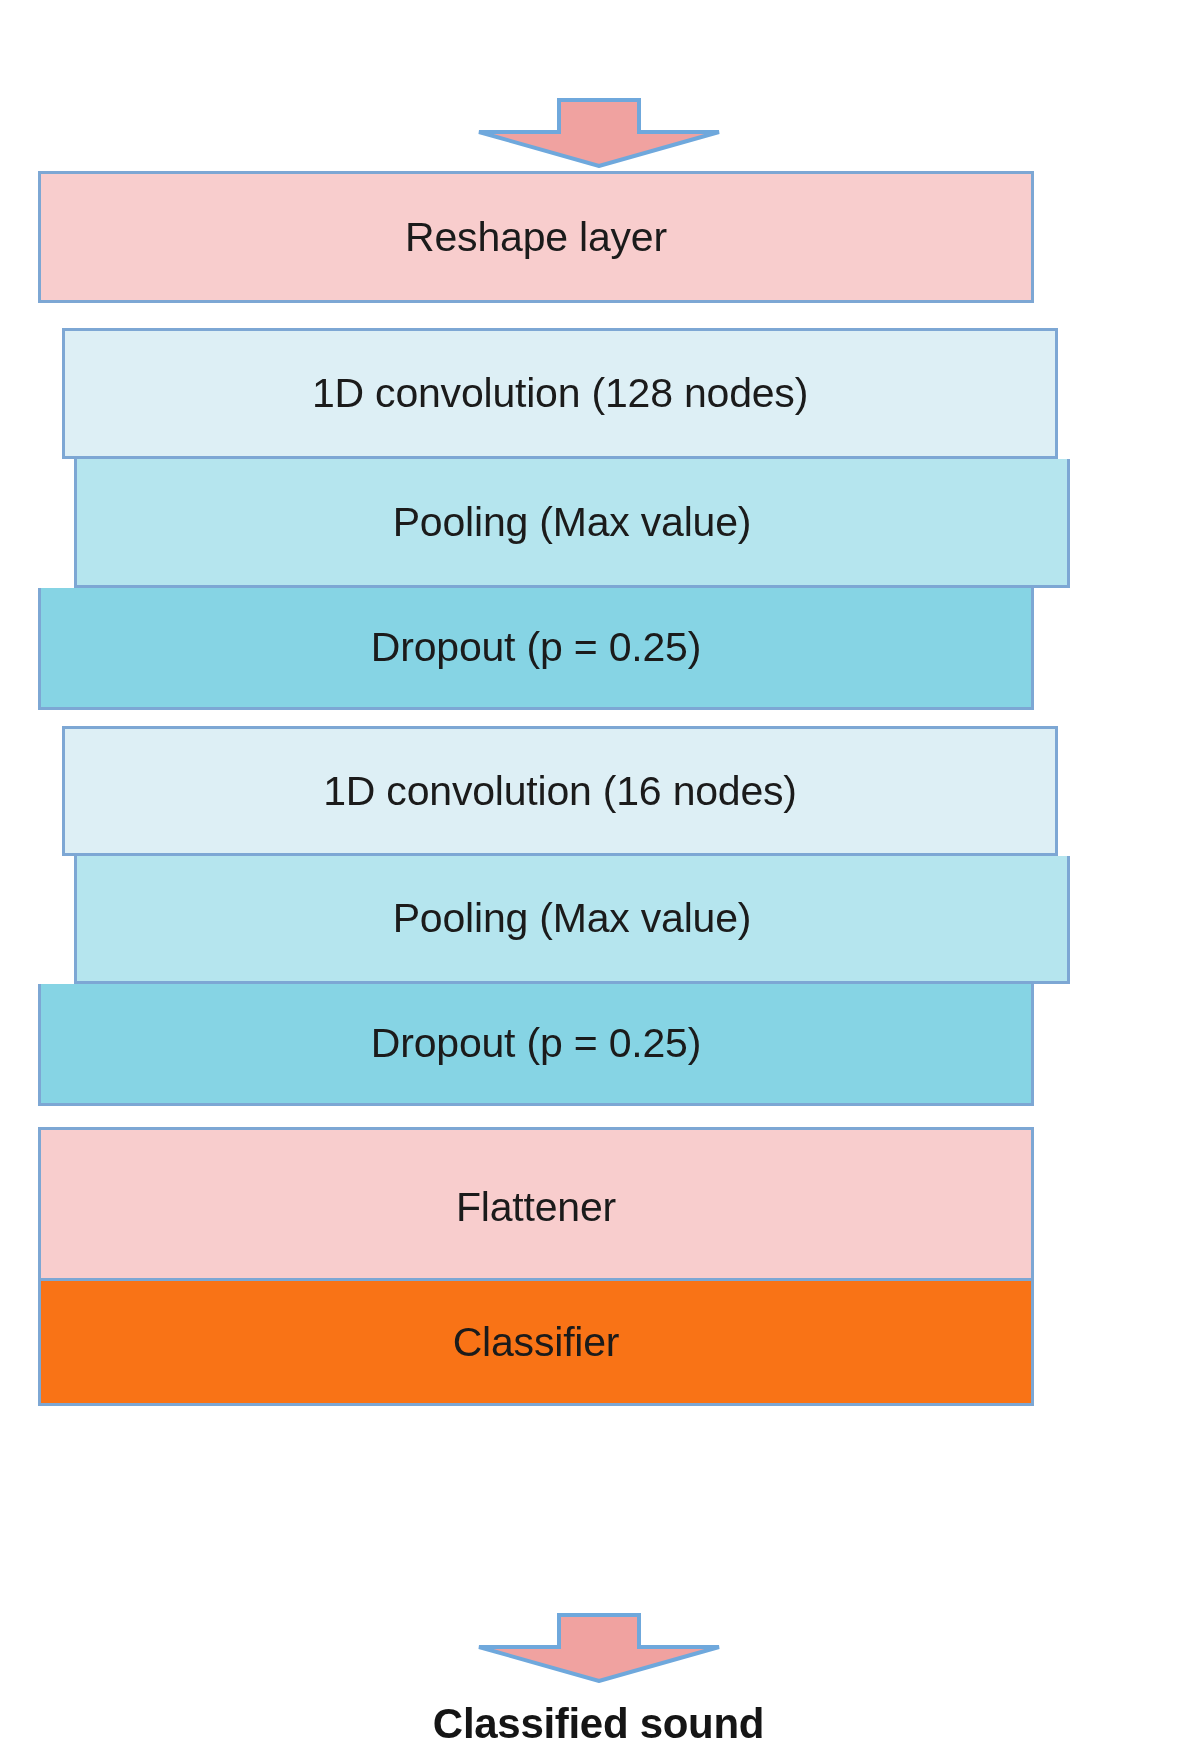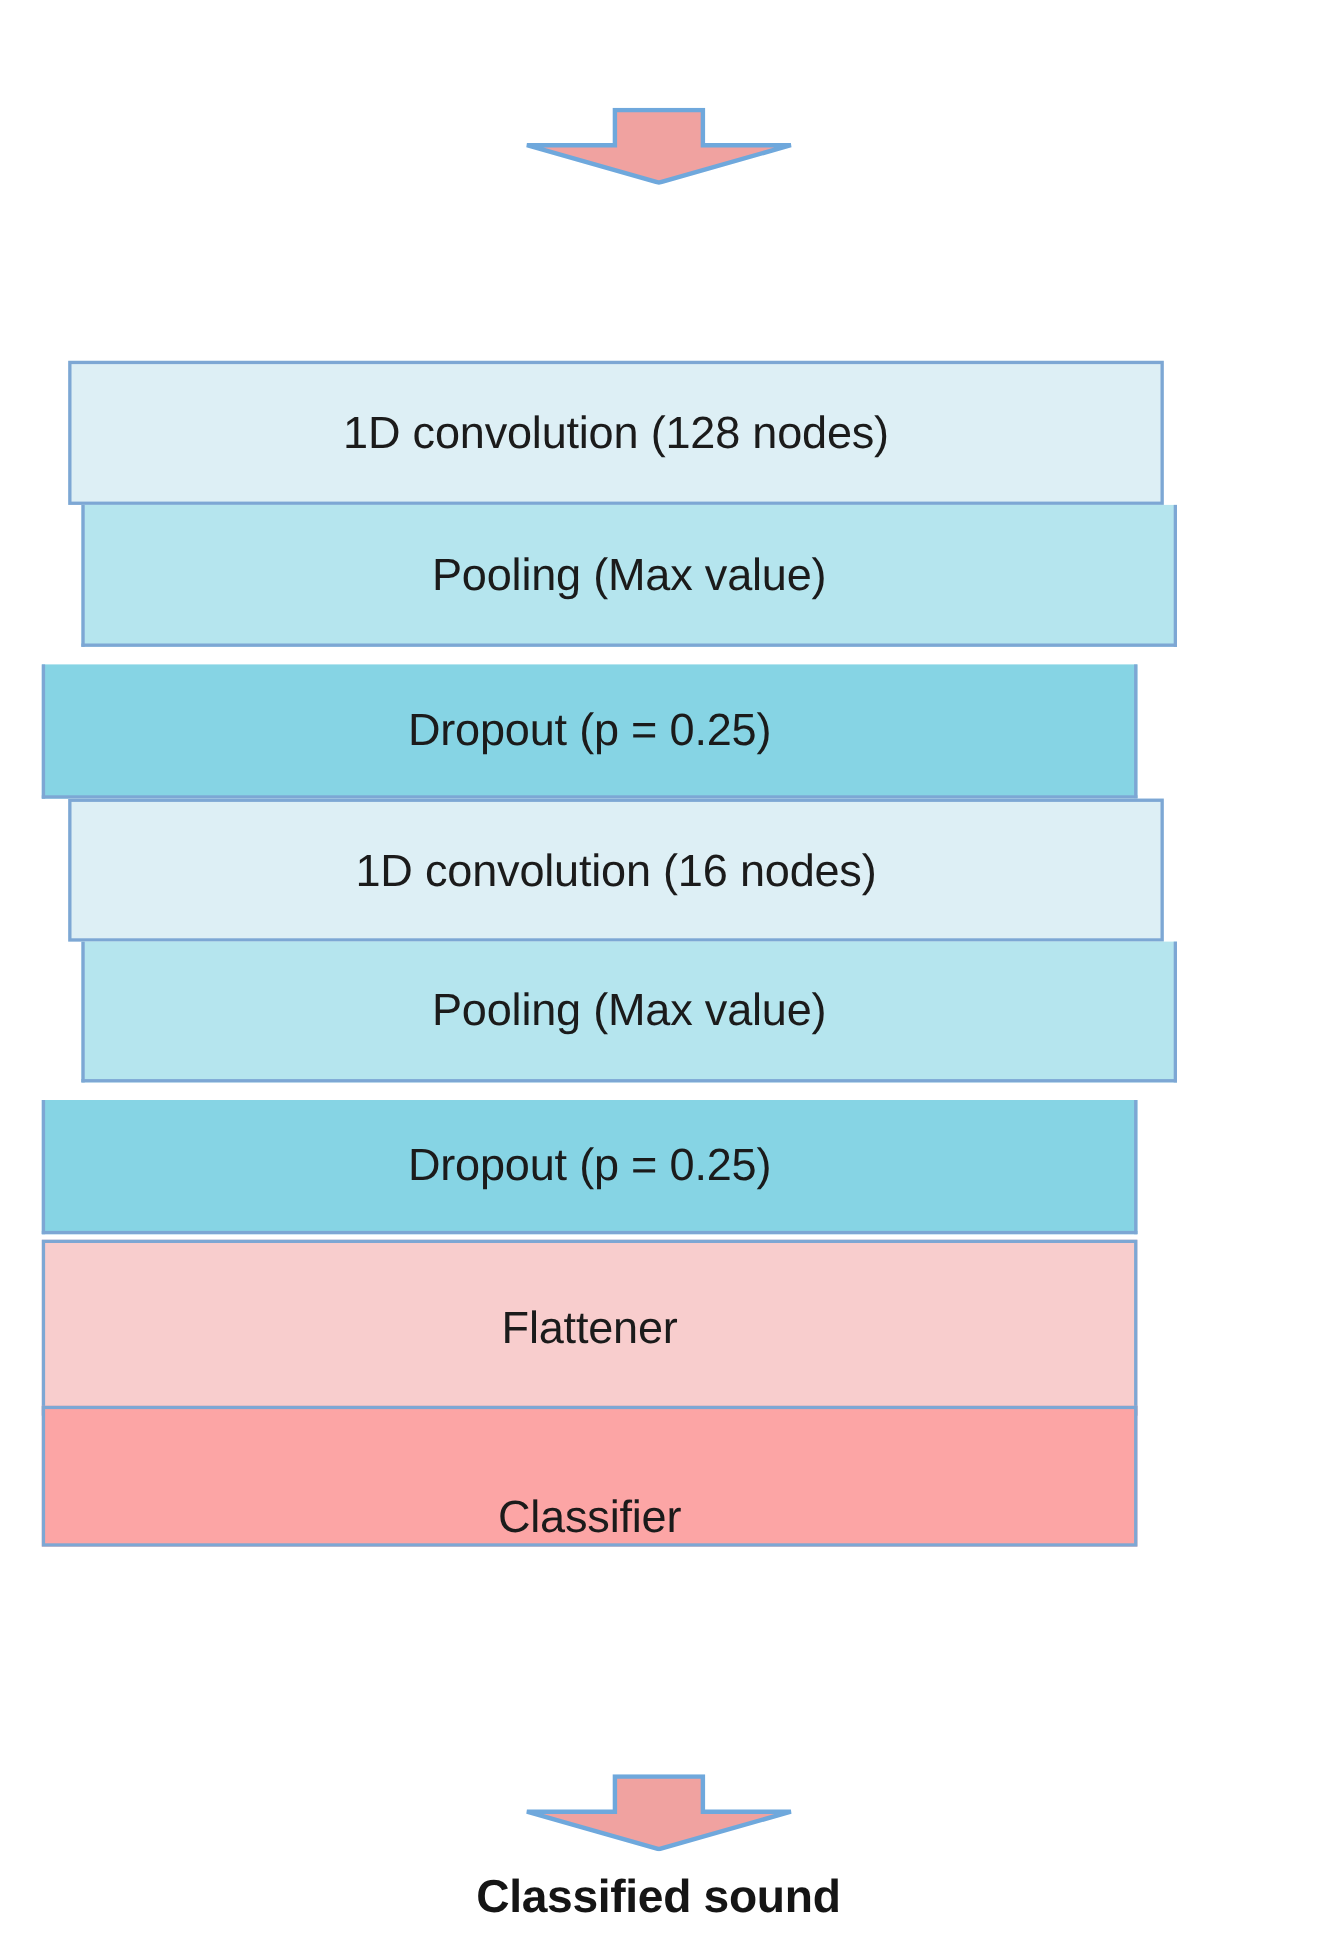--- a/index.html
+++ b/index.html
@@ -87,6 +87,9 @@
     </svg>
   </div>
 
+  <div class="layer-box fill-pink" style="top:171px; height:132px;">
+    <span class="layer-label">Reshape layer</span>
+  </div>
 
   <div class="layer-box fill-conv stack-top" style="top:328px; height:131px;">
     <span class="layer-label">1D convolution (128 nodes)</span>

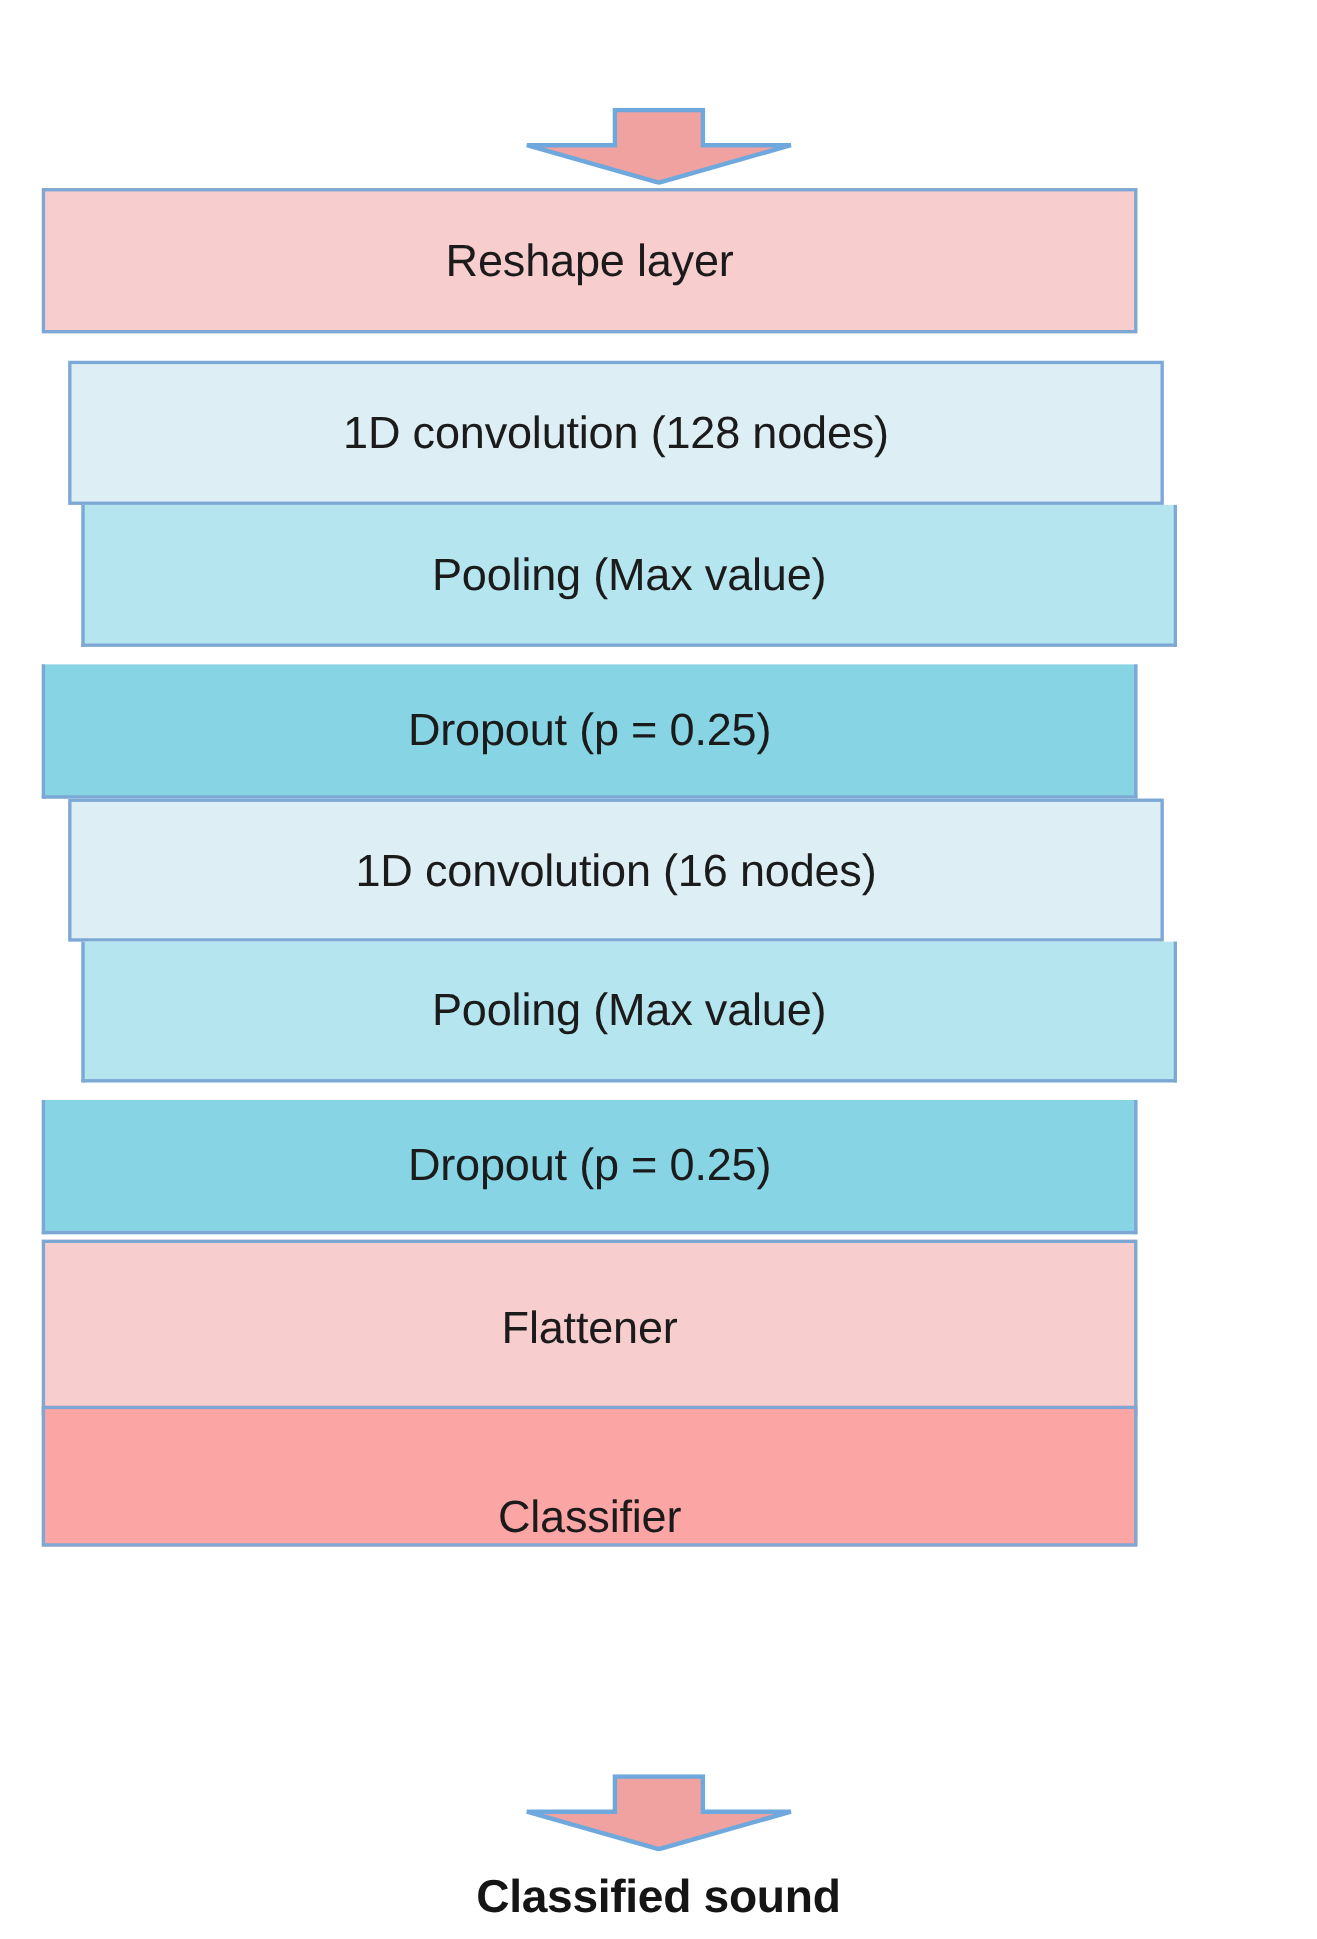--- a/index.html
+++ b/index.html
@@ -66,7 +66,7 @@
   
   .layer-box.stack-top    { border-bottom-width: 3px; }
   .layer-box.stack-mid    { border-top-width: 0; border-bottom-width: 3px; }
-  .layer-box.stack-bottom { border-top-width: 0; margin-top: 16px; }
+  .layer-box.stack-bottom { border-top-width: 0; }
 
   
   .fill-pink   { background: #f8cdcd; }

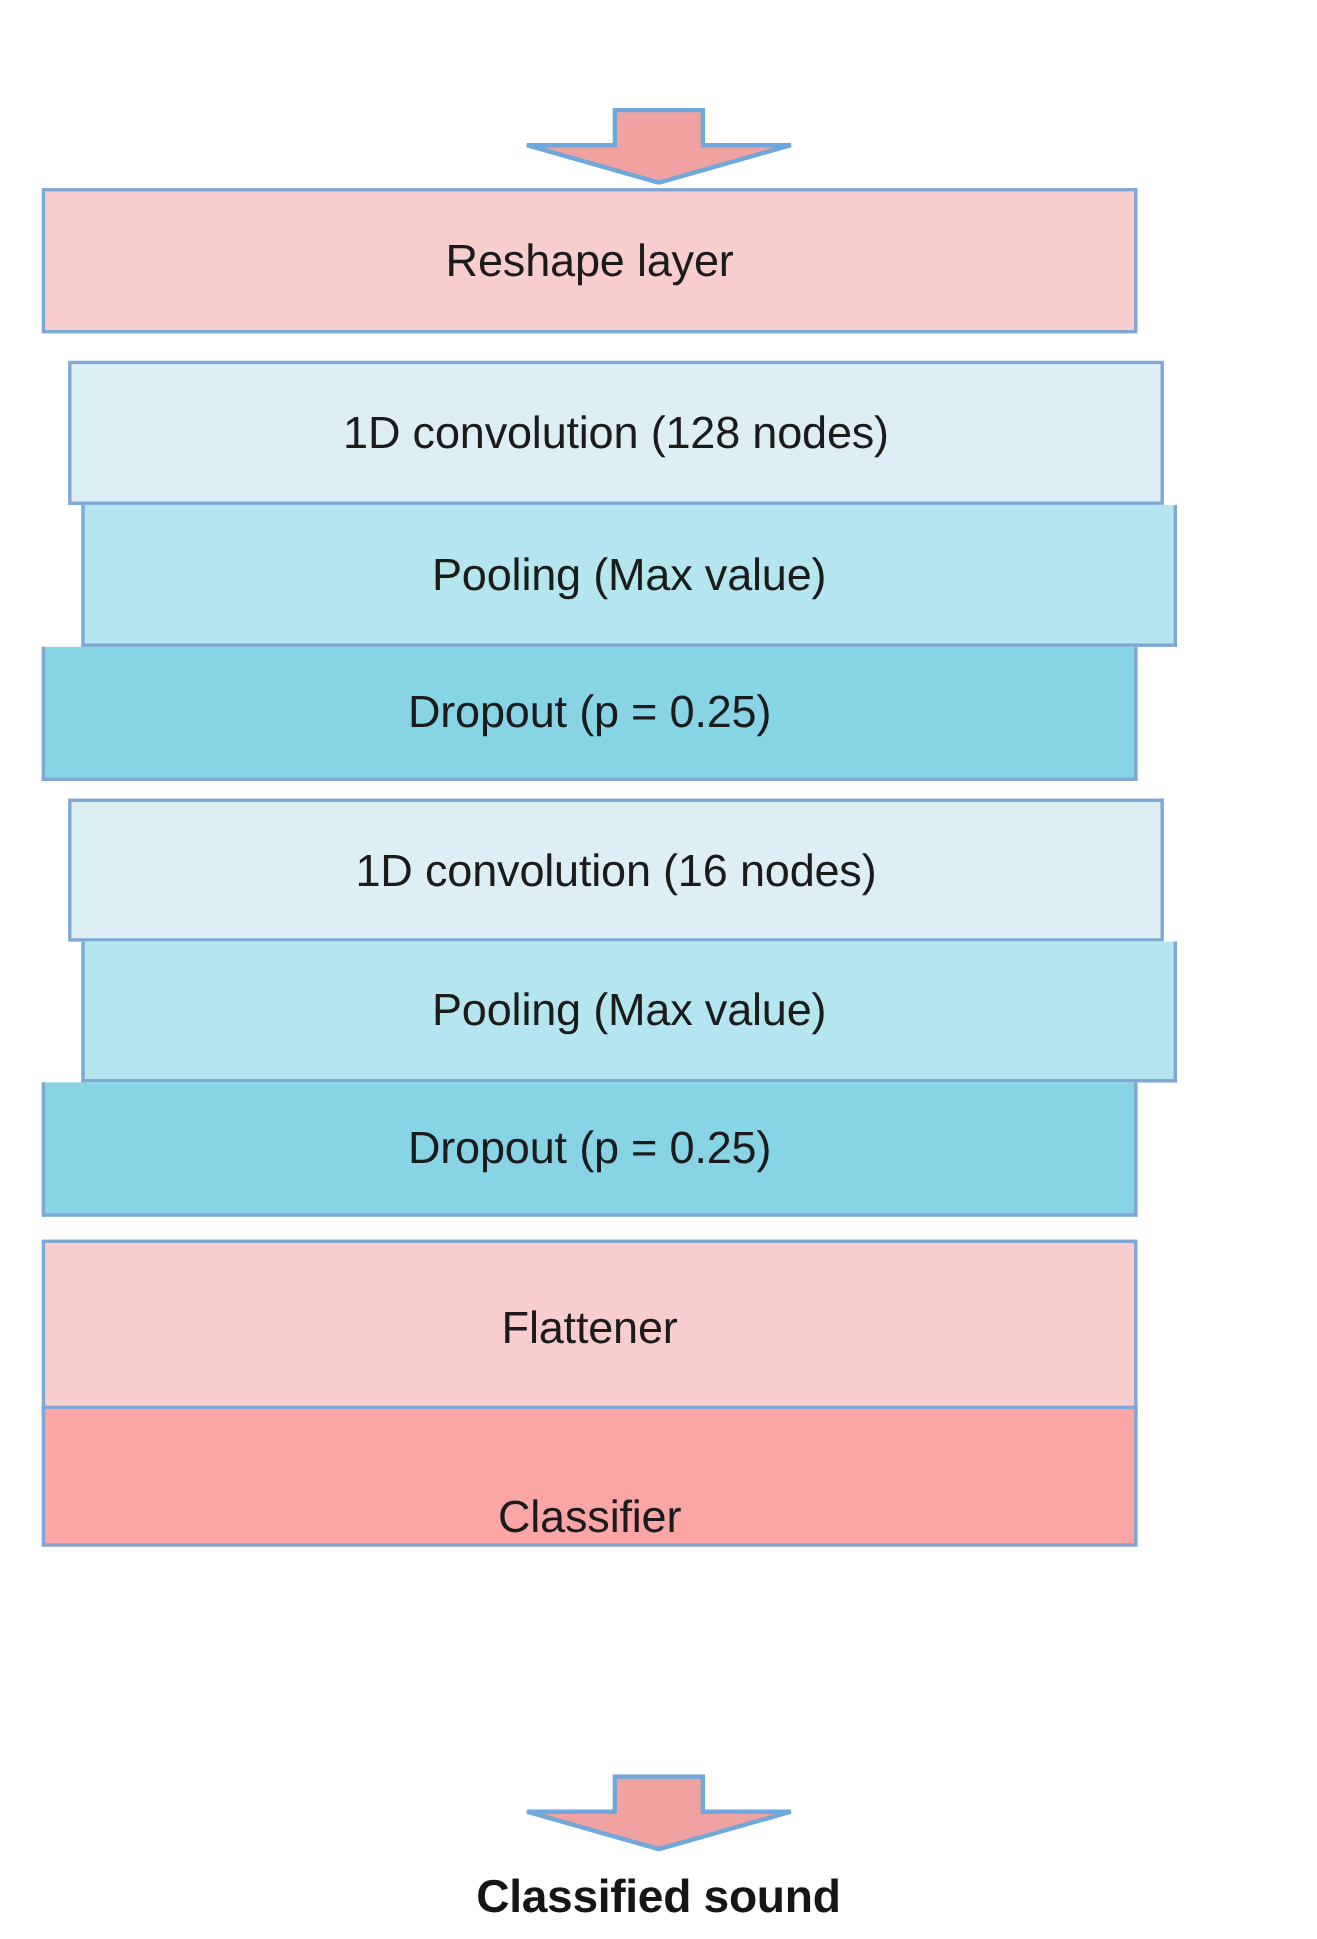--- a/index.html
+++ b/index.html
@@ -73,7 +73,7 @@
   .fill-conv   { background: #ddeff5; margin-left: 24px; }
   .fill-pool   { background: #b5e5ee; margin-left: 36px; }
   .fill-drop   { background: #86d4e4; }
-  .fill-gray   { background: #fca5a5; align-items: flex-end; }
+  .fill-gray   { background: #f97316; }
 </style>
 </head>
 <body>

